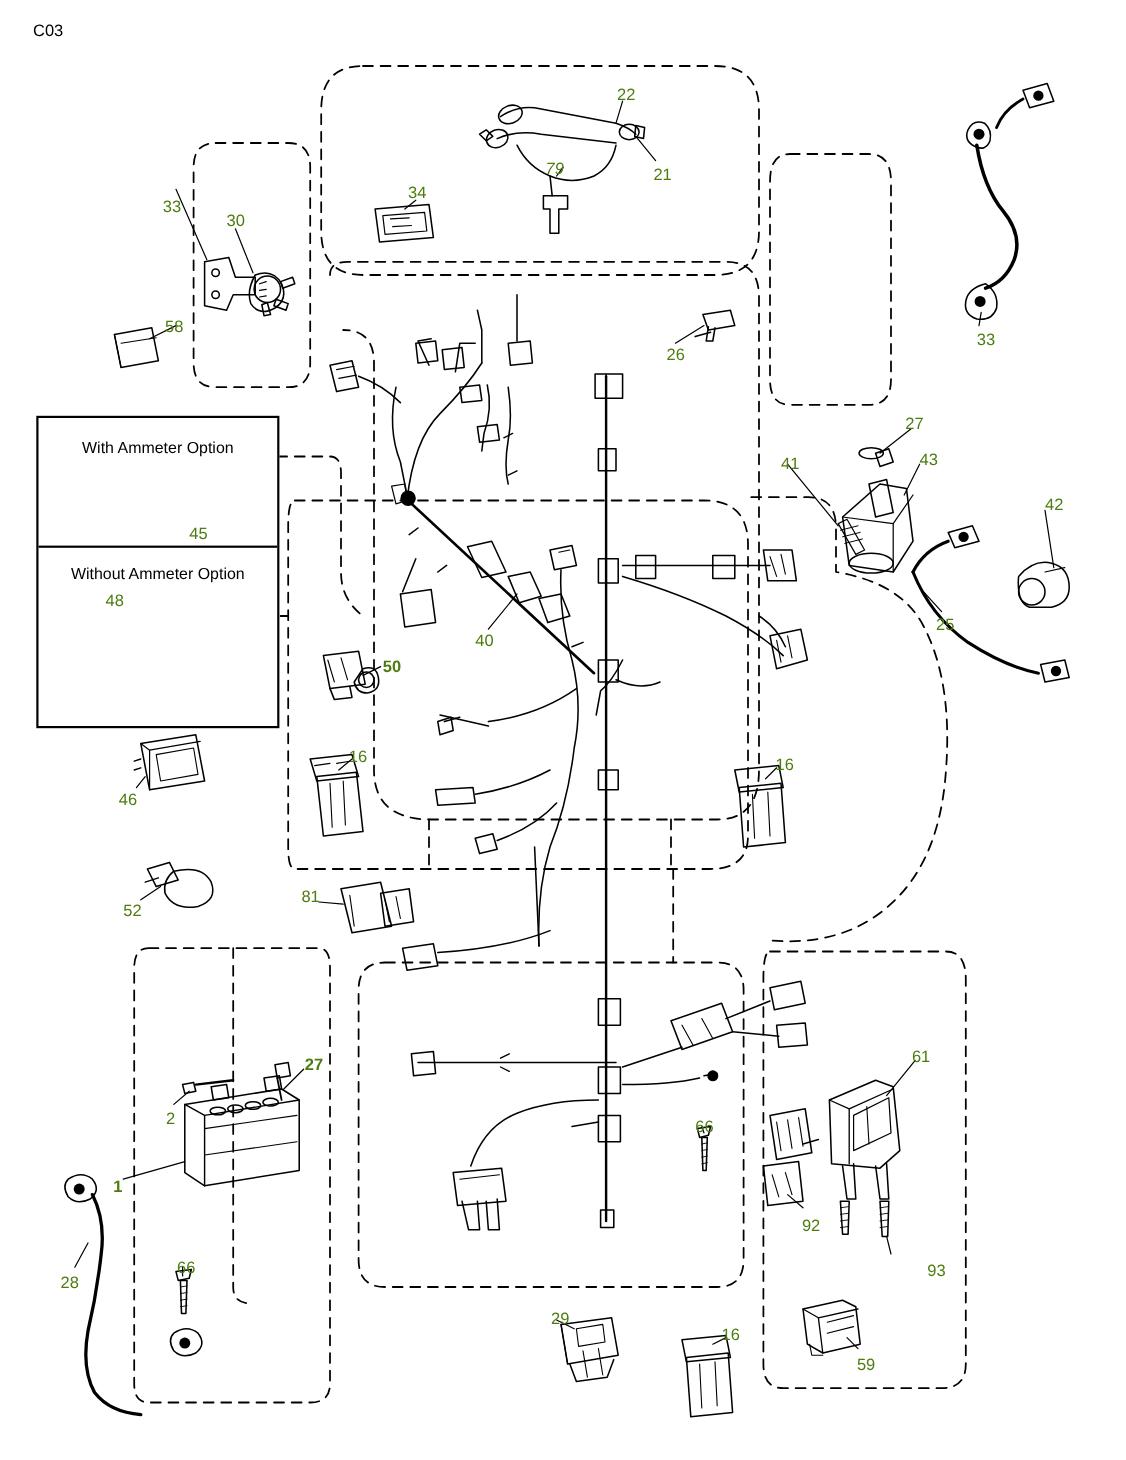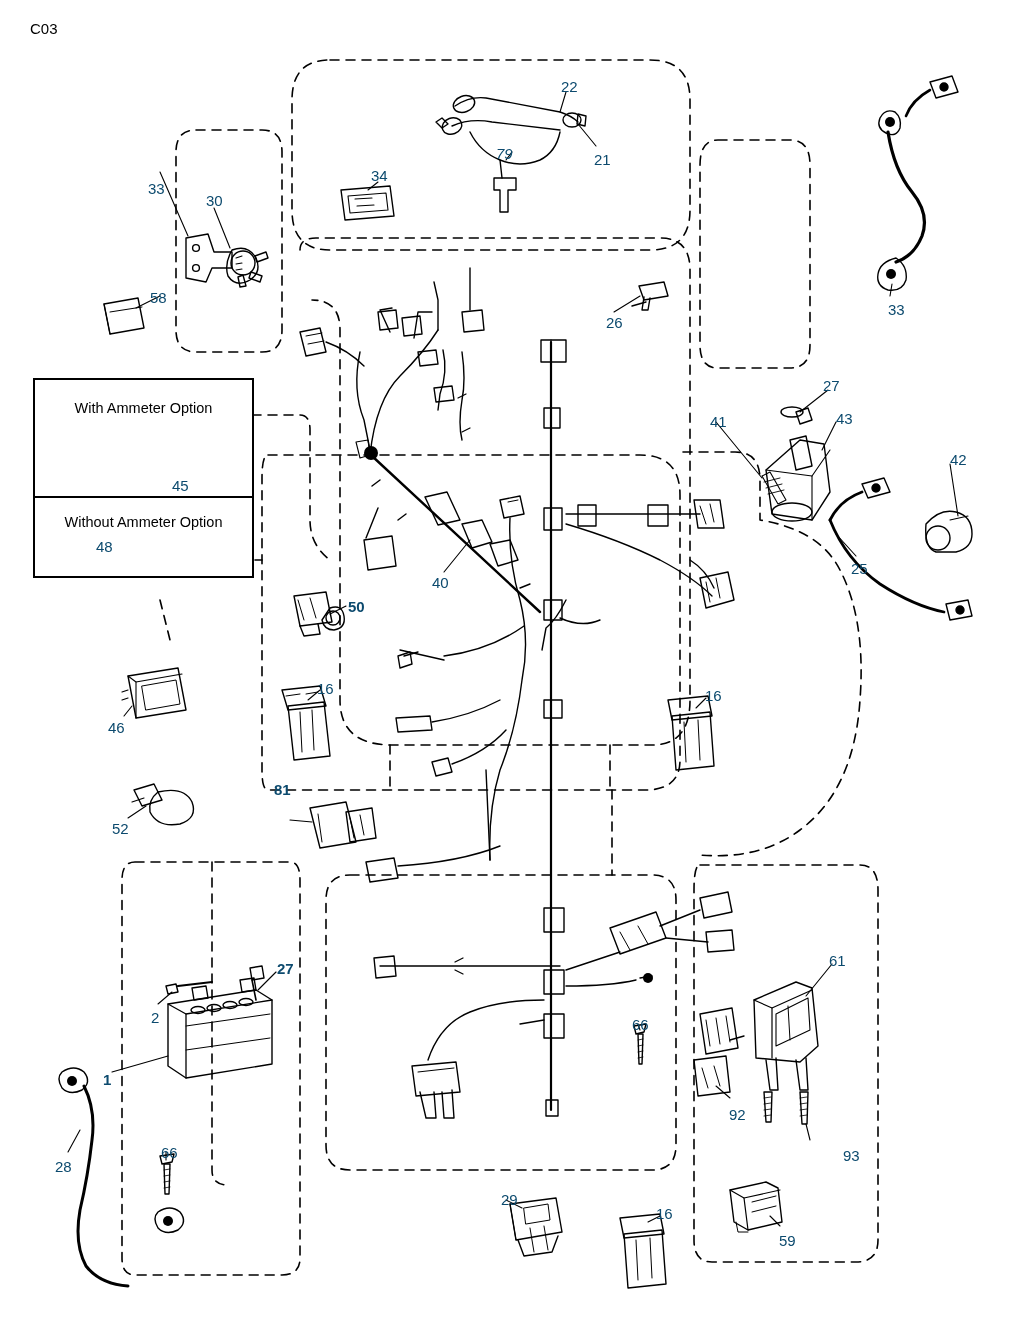--- a/index.html
+++ b/index.html
@@ -27,7 +27,7 @@
     font-family: "Liberation Sans", sans-serif;
     font-size: 15px;
     line-height: 1;
-    color: #0c4a6e;
+    color: #4d7c0f;
     white-space: nowrap;
   }
   .callout.bold { font-weight: bold; }

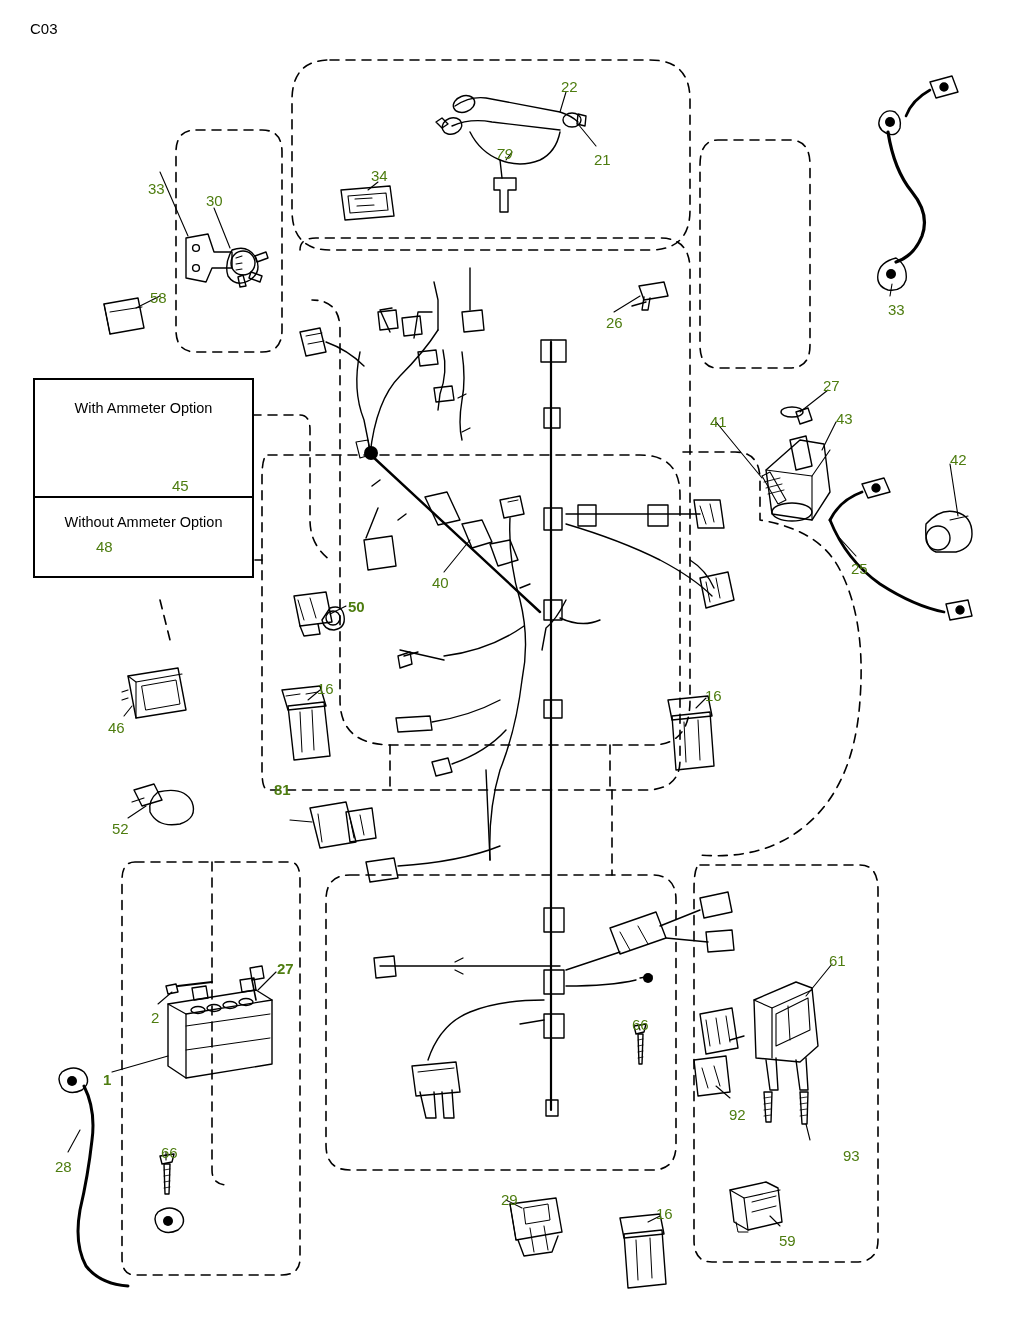--- a/index.html
+++ b/index.html
@@ -464,7 +464,7 @@
     </g>
   </svg>
 
-  <div class="optbox" style="left:33px; top:378px; width:221px; height:200px;">
+  <div class="optbox" style="left:33px; top:378px; width:221px; height:284px;">
     <div class="opt-title" style="top:20px;">With Ammeter Option</div>
     <div class="divider" style="top:116px;"></div>
     <div class="opt-title" style="top:134px;">Without Ammeter Option</div>

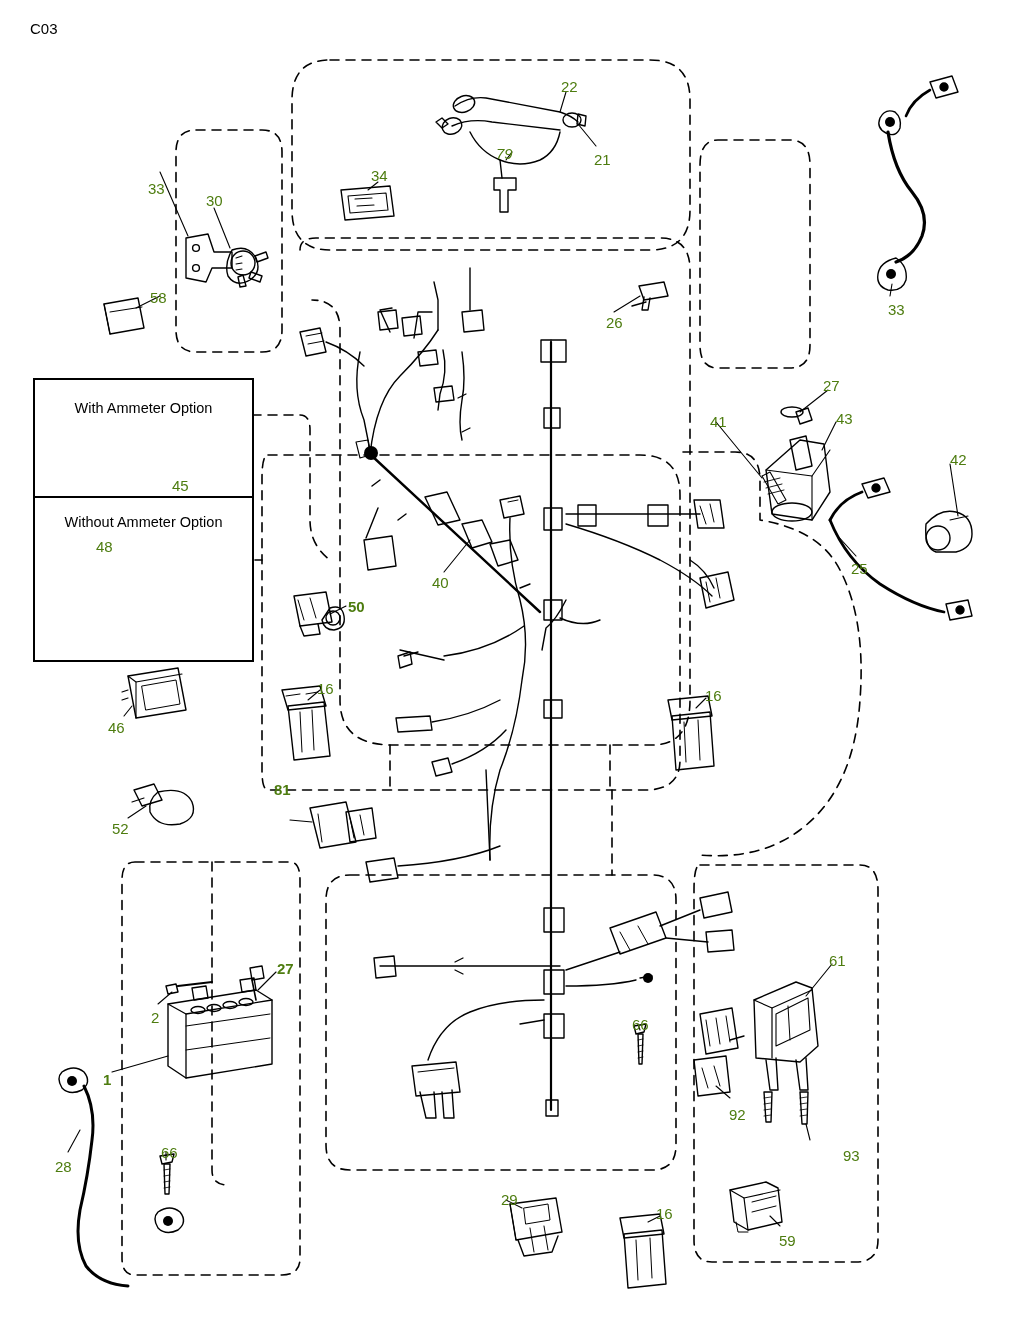--- a/index.html
+++ b/index.html
@@ -494,7 +494,7 @@
       <div class="callout bold" style="left: 348px; top: 599px;">50</div>
       <div class="callout" style="left: 317px; top: 681px;">16</div>
       <div class="callout" style="left: 705px; top: 688px;">16</div>
-      <div class="callout" style="left: 274px; top: 782px; font-weight: bold;">81</div>
+      <div class="callout" style="left: 274px; top: 808px;">81</div>
       <div class="callout bold" style="left: 277px; top: 961px;">27</div>
       <div class="callout" style="left: 151px; top: 1010px;">2</div>
       <div class="callout bold" style="left: 103px; top: 1072px;">1</div>

